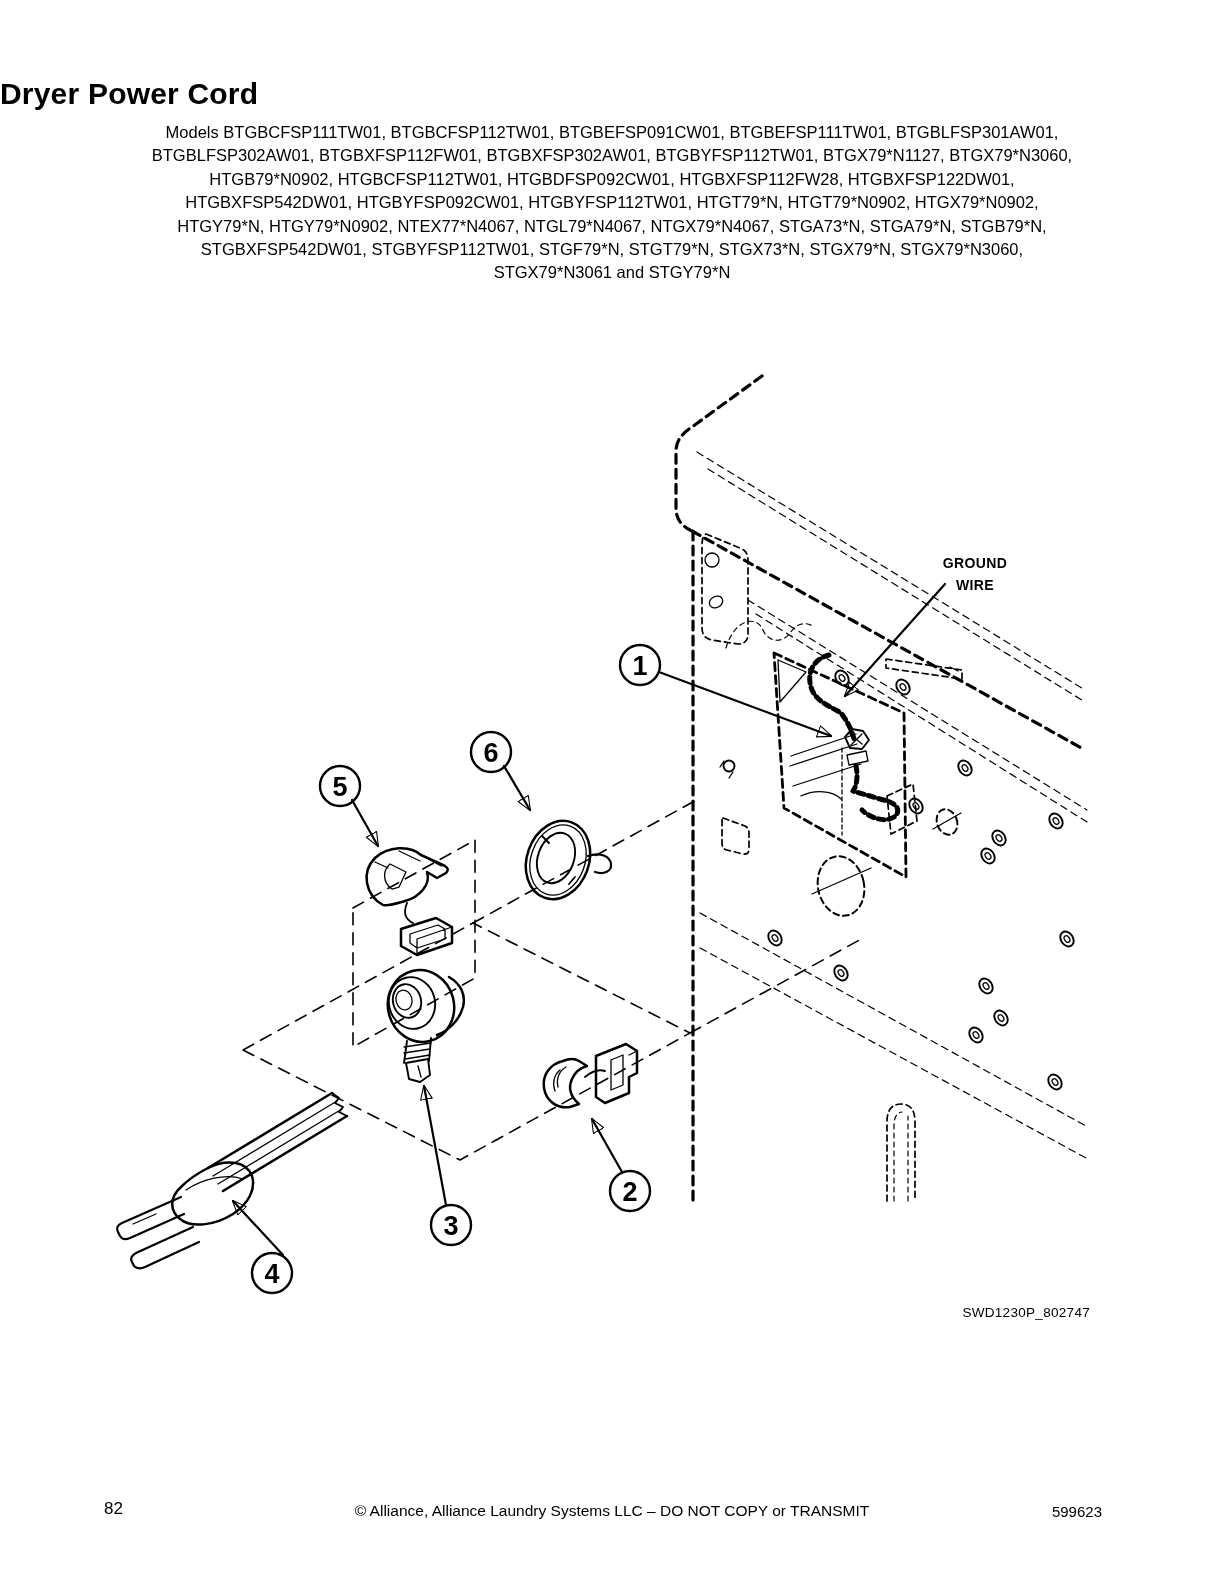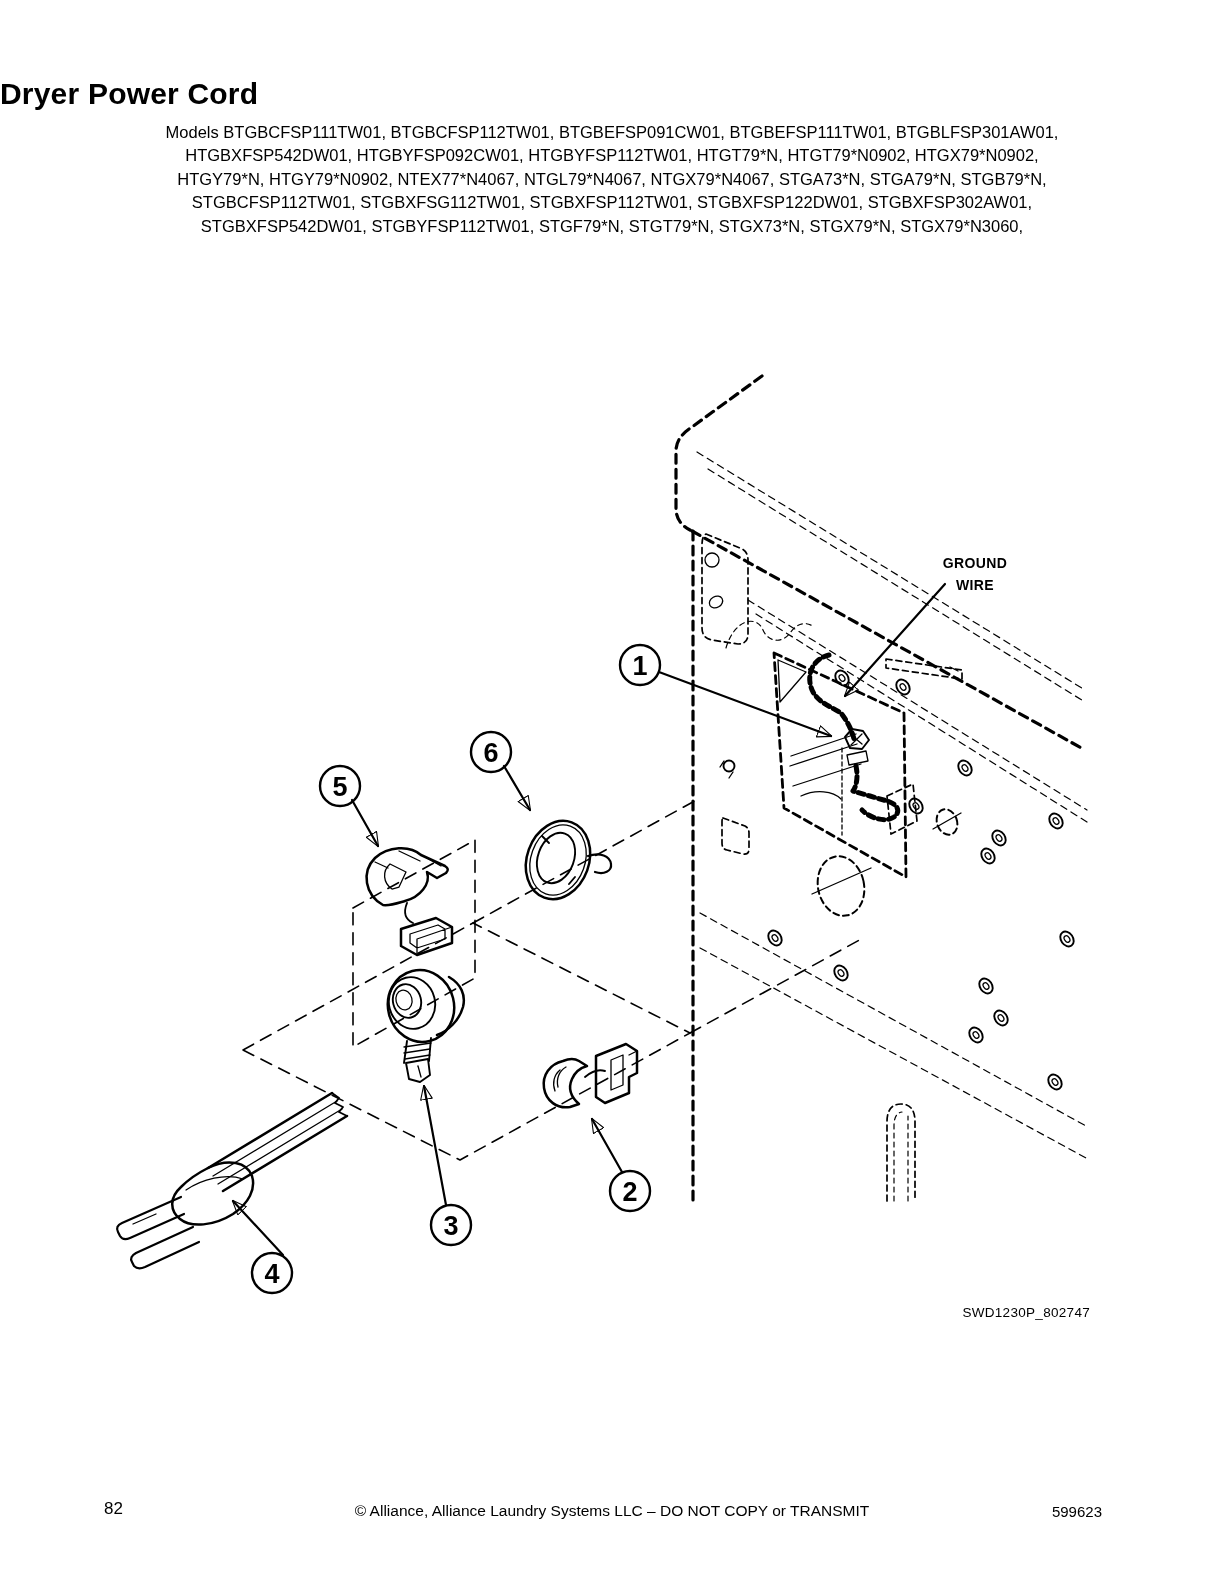--- a/index.html
+++ b/index.html
@@ -225,6 +225,7 @@
 
 <div class="models">
   <div>Models BTGBCFSP111TW01, BTGBCFSP112TW01, BTGBEFSP091CW01, BTGBEFSP111TW01, BTGBLFSP301AW01,</div>
+  <div>BTGBLFSP302AW01, BTGBXFSP112FW01, BTGBXFSP302AW01, BTGBYFSP112TW01, BTGX79*N1127, BTGX79*N3060,</div>
   <div>HTGBXFSP542DW01, HTGBYFSP092CW01, HTGBYFSP112TW01, HTGT79*N, HTGT79*N0902, HTGX79*N0902,</div>
   <div>HTGY79*N, HTGY79*N0902, NTEX77*N4067, NTGL79*N4067, NTGX79*N4067, STGA73*N, STGA79*N, STGB79*N,</div>
   <div>STGBCFSP112TW01, STGBXFSG112TW01, STGBXFSP112TW01, STGBXFSP122DW01, STGBXFSP302AW01,</div>

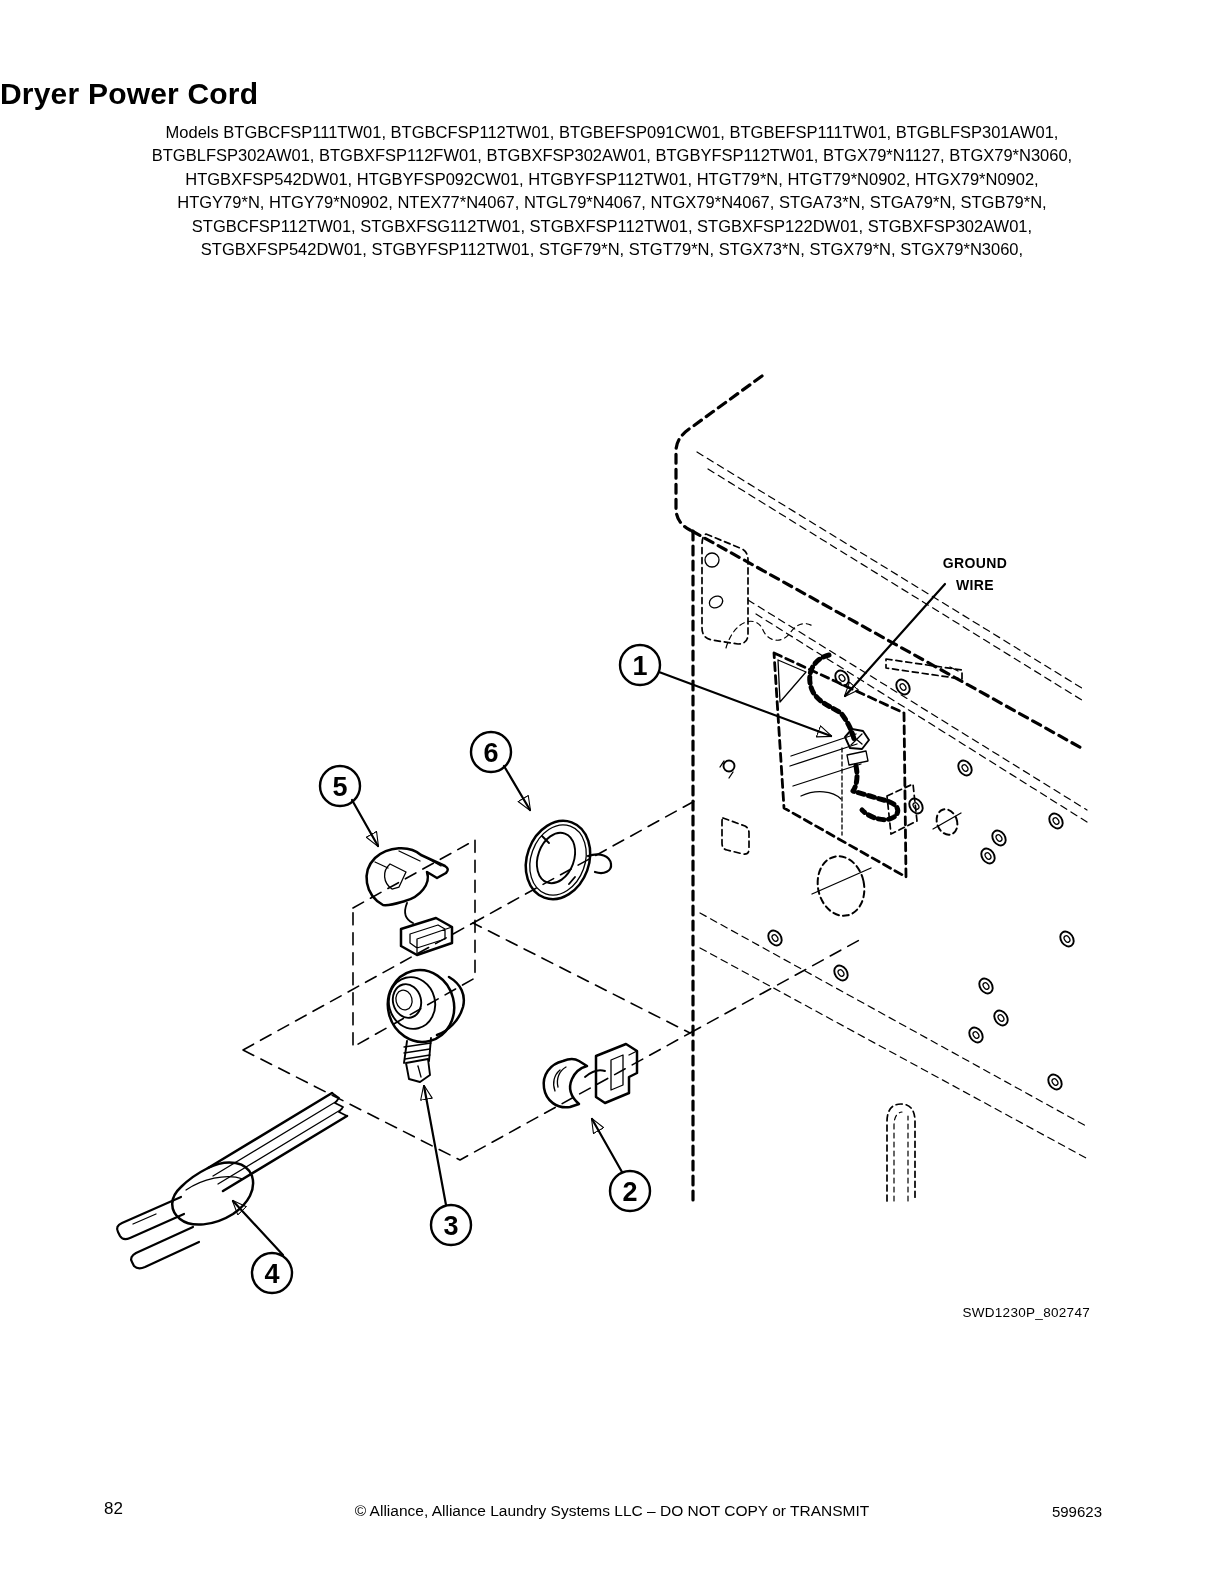--- a/index.html
+++ b/index.html
@@ -226,6 +226,7 @@
 <div class="models">
   <div>Models BTGBCFSP111TW01, BTGBCFSP112TW01, BTGBEFSP091CW01, BTGBEFSP111TW01, BTGBLFSP301AW01,</div>
   <div>BTGBLFSP302AW01, BTGBXFSP112FW01, BTGBXFSP302AW01, BTGBYFSP112TW01, BTGX79*N1127, BTGX79*N3060,</div>
+  <div>HTGB79*N0902, HTGBCFSP112TW01, HTGBDFSP092CW01, HTGBXFSP112FW28, HTGBXFSP122DW01,</div>
   <div>HTGBXFSP542DW01, HTGBYFSP092CW01, HTGBYFSP112TW01, HTGT79*N, HTGT79*N0902, HTGX79*N0902,</div>
   <div>HTGY79*N, HTGY79*N0902, NTEX77*N4067, NTGL79*N4067, NTGX79*N4067, STGA73*N, STGA79*N, STGB79*N,</div>
   <div>STGBCFSP112TW01, STGBXFSG112TW01, STGBXFSP112TW01, STGBXFSP122DW01, STGBXFSP302AW01,</div>

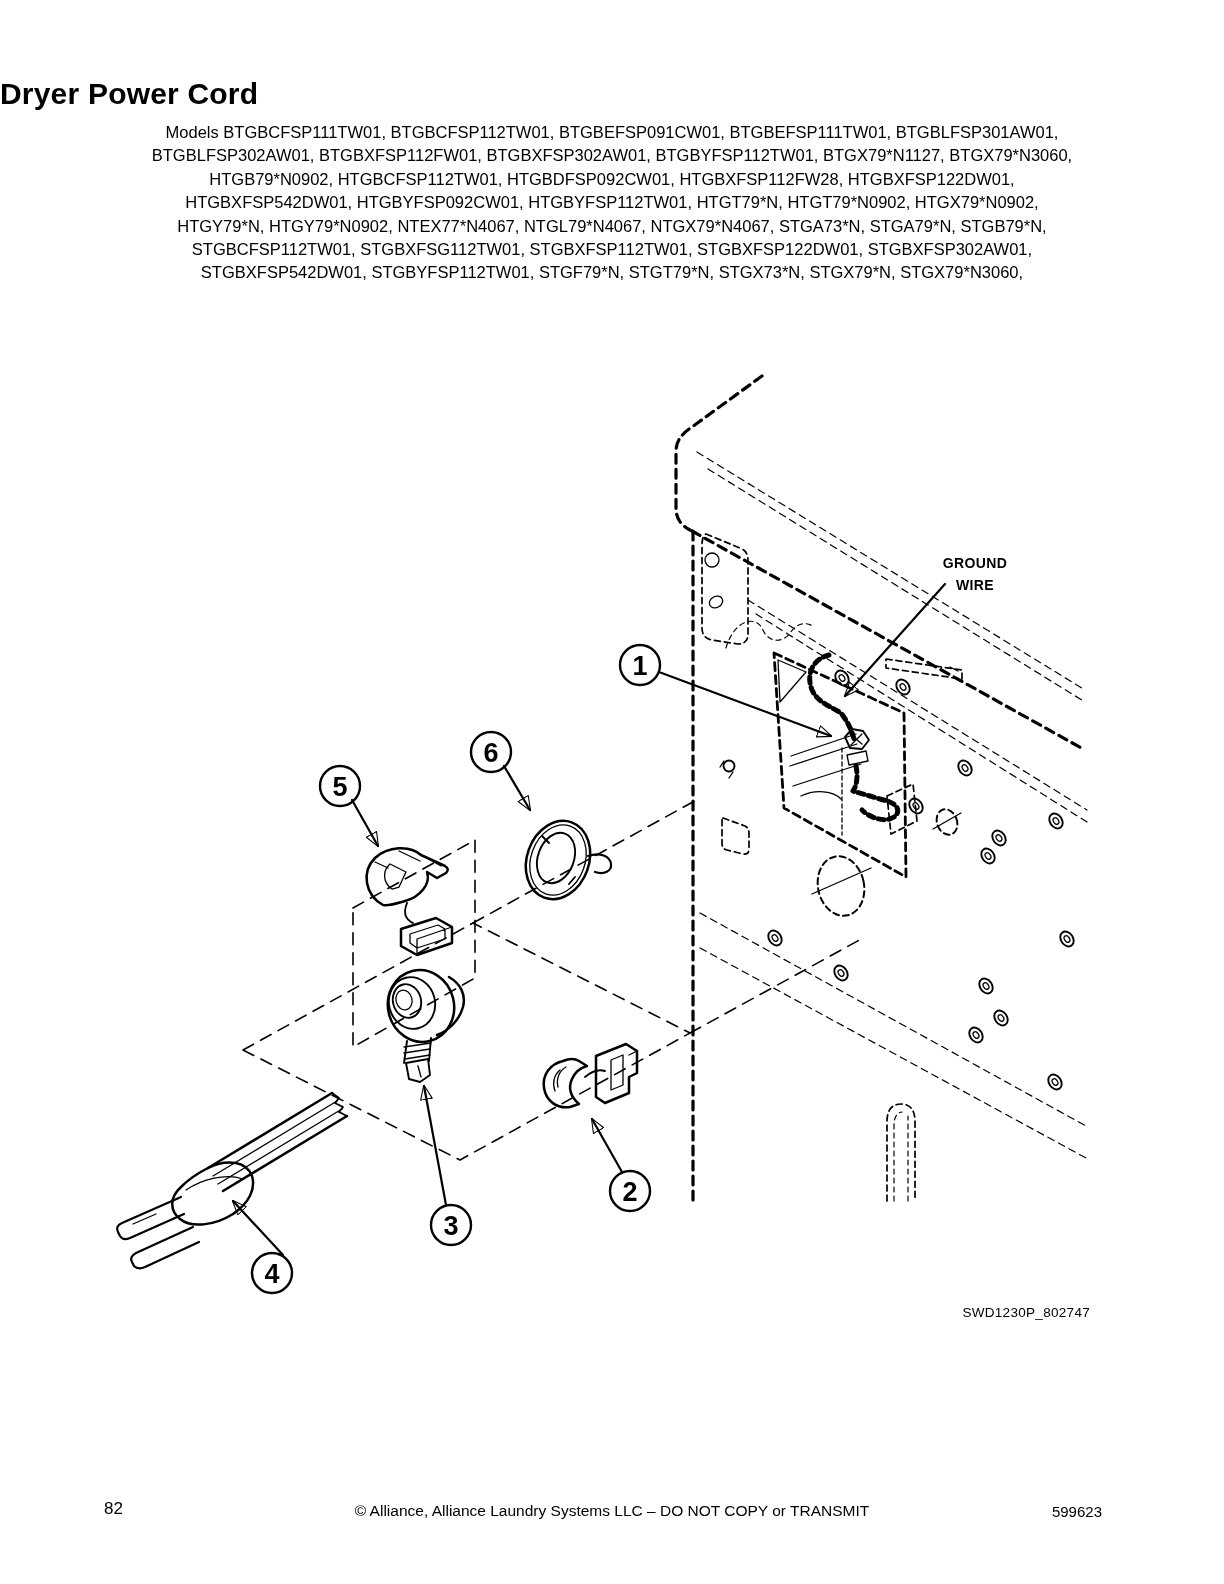--- a/index.html
+++ b/index.html
@@ -229,7 +229,6 @@
   <div>HTGB79*N0902, HTGBCFSP112TW01, HTGBDFSP092CW01, HTGBXFSP112FW28, HTGBXFSP122DW01,</div>
   <div>HTGBXFSP542DW01, HTGBYFSP092CW01, HTGBYFSP112TW01, HTGT79*N, HTGT79*N0902, HTGX79*N0902,</div>
   <div>HTGY79*N, HTGY79*N0902, NTEX77*N4067, NTGL79*N4067, NTGX79*N4067, STGA73*N, STGA79*N, STGB79*N,</div>
-  <div>STGBCFSP112TW01, STGBXFSG112TW01, STGBXFSP112TW01, STGBXFSP122DW01, STGBXFSP302AW01,</div>
   <div>STGBXFSP542DW01, STGBYFSP112TW01, STGF79*N, STGT79*N, STGX73*N, STGX79*N, STGX79*N3060,</div>
 </div>
 

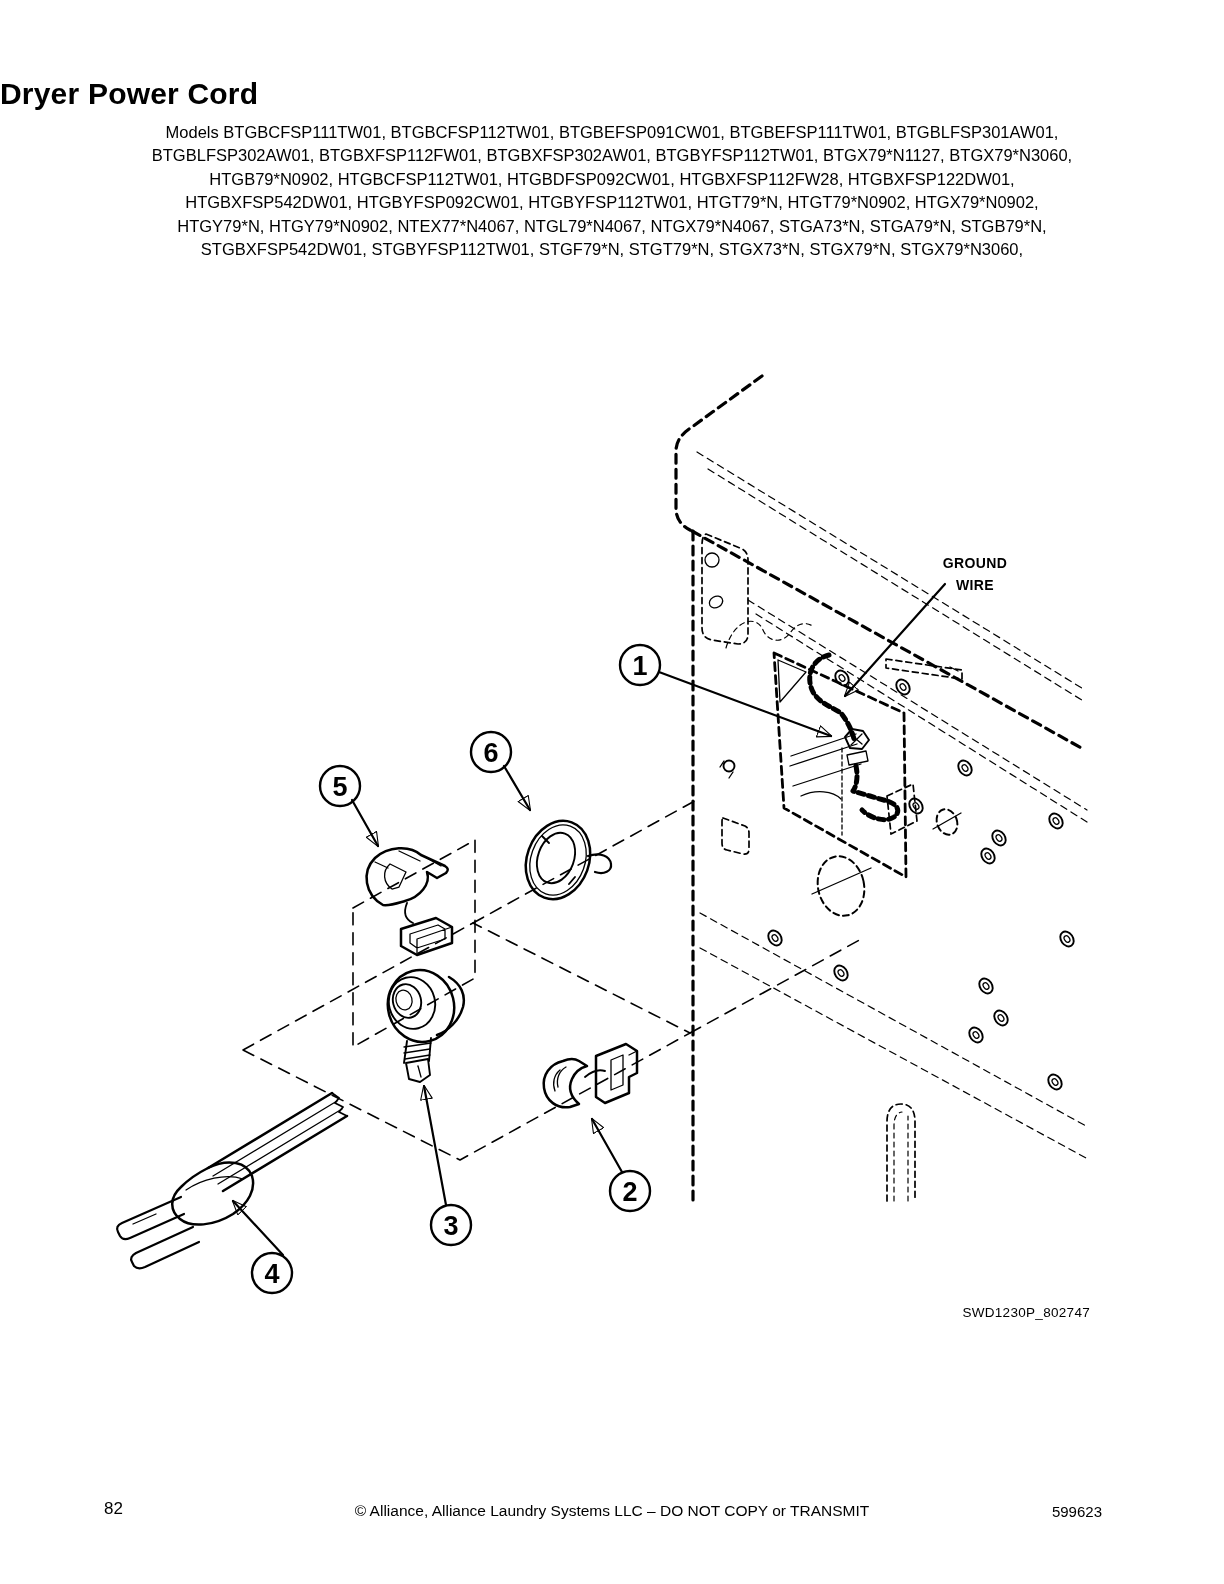--- a/index.html
+++ b/index.html
@@ -230,6 +230,7 @@
   <div>HTGBXFSP542DW01, HTGBYFSP092CW01, HTGBYFSP112TW01, HTGT79*N, HTGT79*N0902, HTGX79*N0902,</div>
   <div>HTGY79*N, HTGY79*N0902, NTEX77*N4067, NTGL79*N4067, NTGX79*N4067, STGA73*N, STGA79*N, STGB79*N,</div>
   <div>STGBXFSP542DW01, STGBYFSP112TW01, STGF79*N, STGT79*N, STGX73*N, STGX79*N, STGX79*N3060,</div>
+  <div>STGX79*N3061 and STGY79*N</div>
 </div>
 
 <div class="gw-label">

